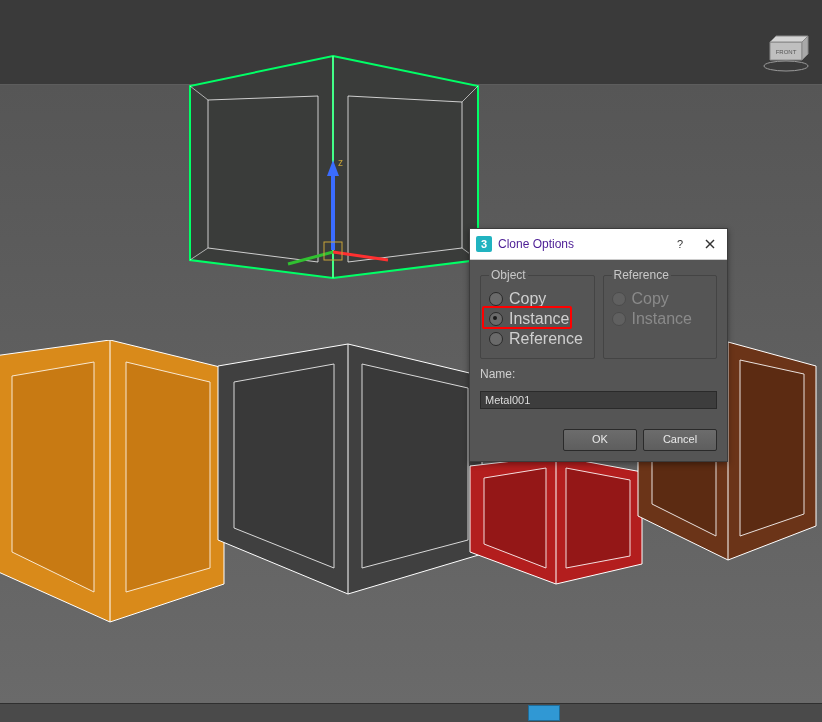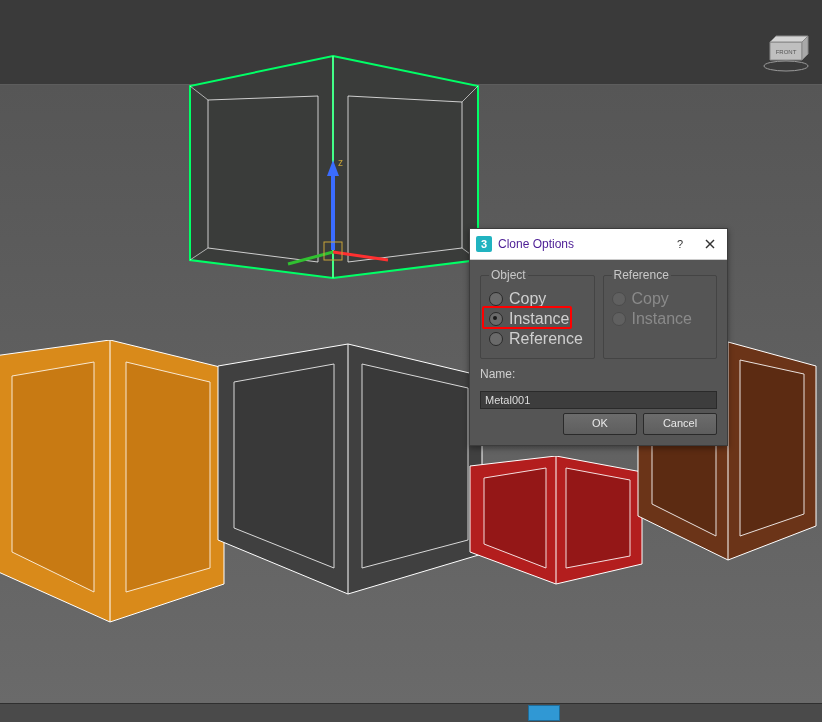--- a/index.html
+++ b/index.html
@@ -200,7 +200,7 @@
     display: flex;
     justify-content: flex-end;
     gap: 6px;
-    margin-top: 4px;
+    margin-top: 20px;
   }
   .dlg-btn {
     width: 72px;

